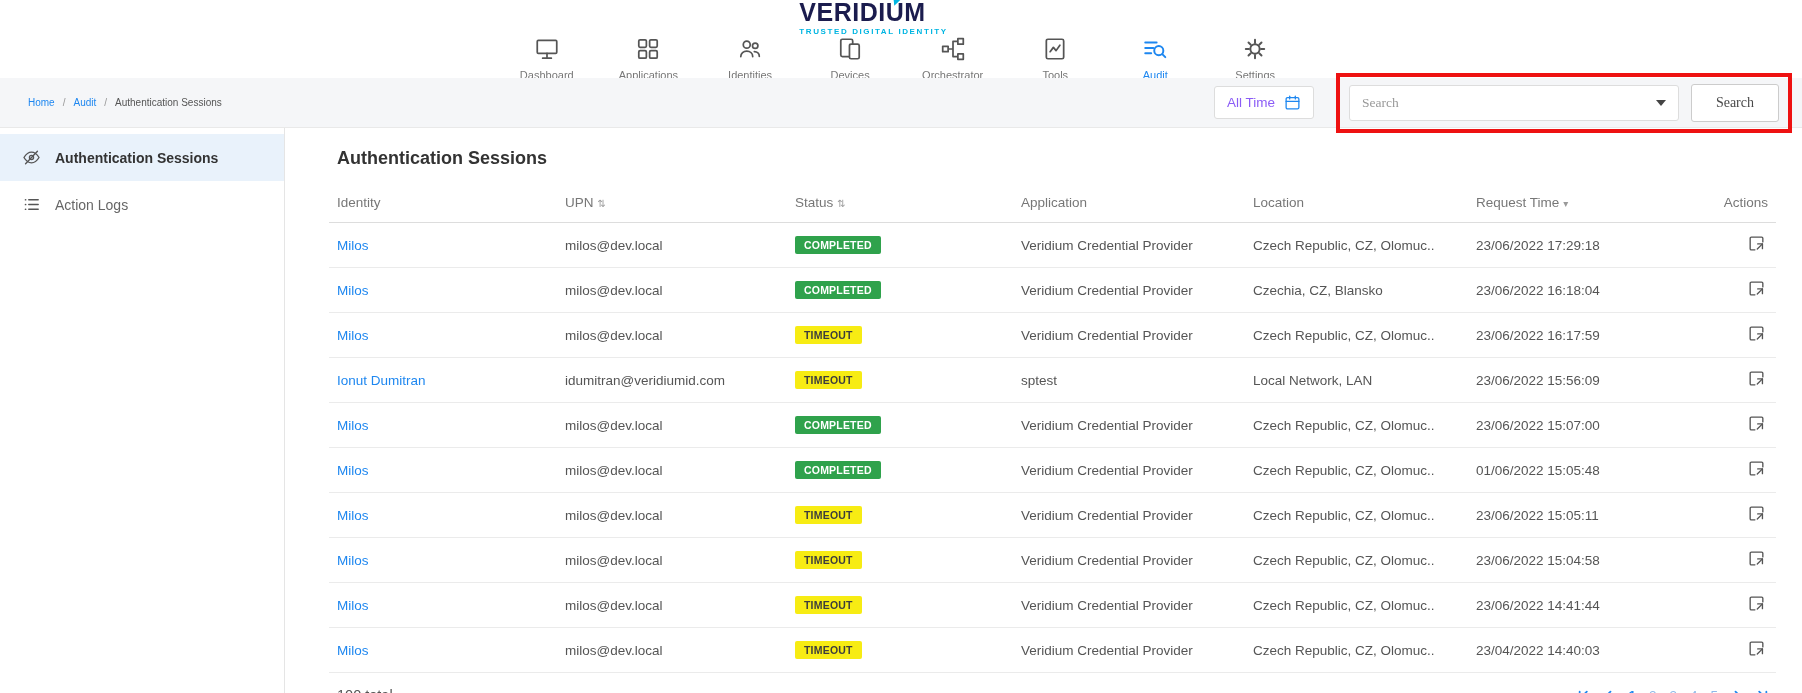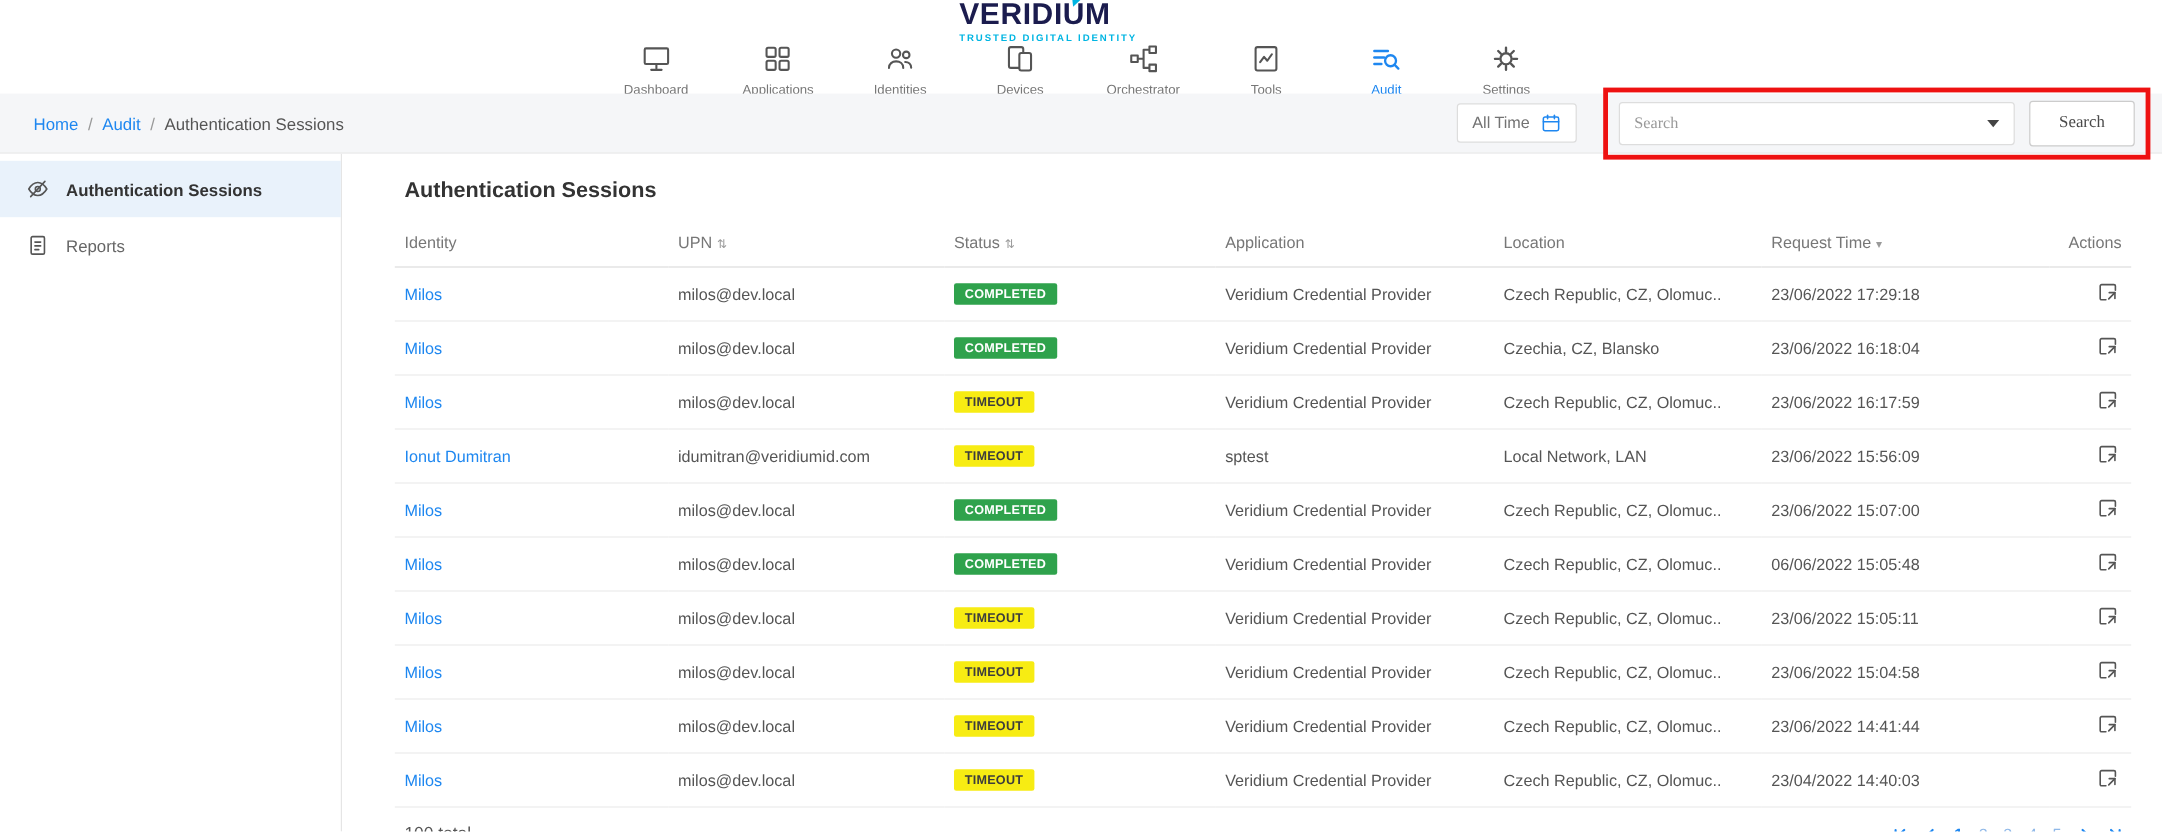--- a/index.html
+++ b/index.html
@@ -40,7 +40,7 @@
   
   .strip{height:50px;background:#f5f6f8;border-bottom:1px solid #e9e9e9;
     display:flex;align-items:center;padding:0 10px 0 28px;position:relative;z-index:3;}
-  .crumbs{font-size:14px;display:flex;gap:8px;align-items:flex-start;}
+  .crumbs{font-size:10px;display:flex;gap:8px;align-items:flex-start;}
   .crumbs a{color:var(--accent);text-decoration:none;cursor:pointer;}
   .crumb-sep{color:#999;}
   .crumb-current{color:#555;}

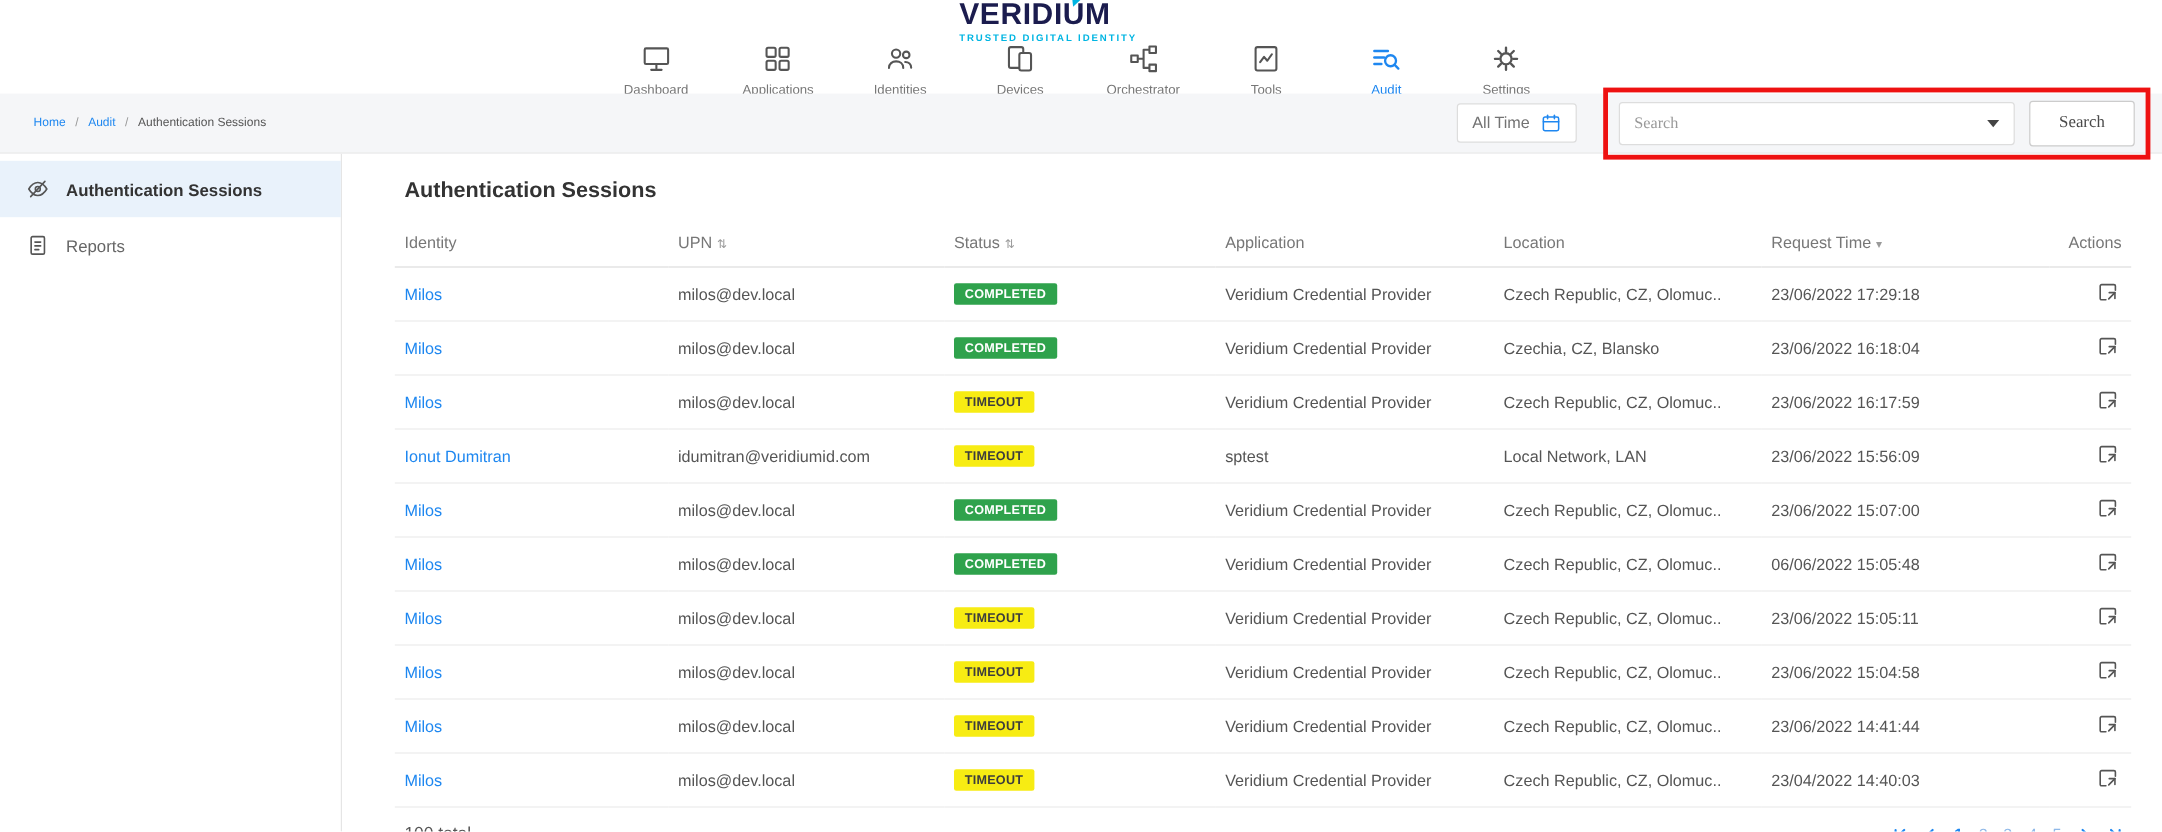--- a/index.html
+++ b/index.html
@@ -45,7 +45,7 @@
   .crumb-sep{color:#999;}
   .crumb-current{color:#555;}
   .alltime-btn{margin-left:auto;display:inline-flex;align-items:center;gap:9px;background:#fff;
-    border:1px solid #ddd;border-radius:3px;padding:7px 12px;font-size:13.5px;color:#737373;
+    border:1px solid #ddd;border-radius:3px;padding:7px 12px;font-size:13.5px;color:#8b5cf6;
     font-family:inherit;cursor:pointer;}
   .red-highlight{display:flex;align-items:center;gap:12px;border:4px solid var(--annotation);
     padding:7px 9px;margin-left:22px;background:transparent;font-family:Liberation Serif, serif;}

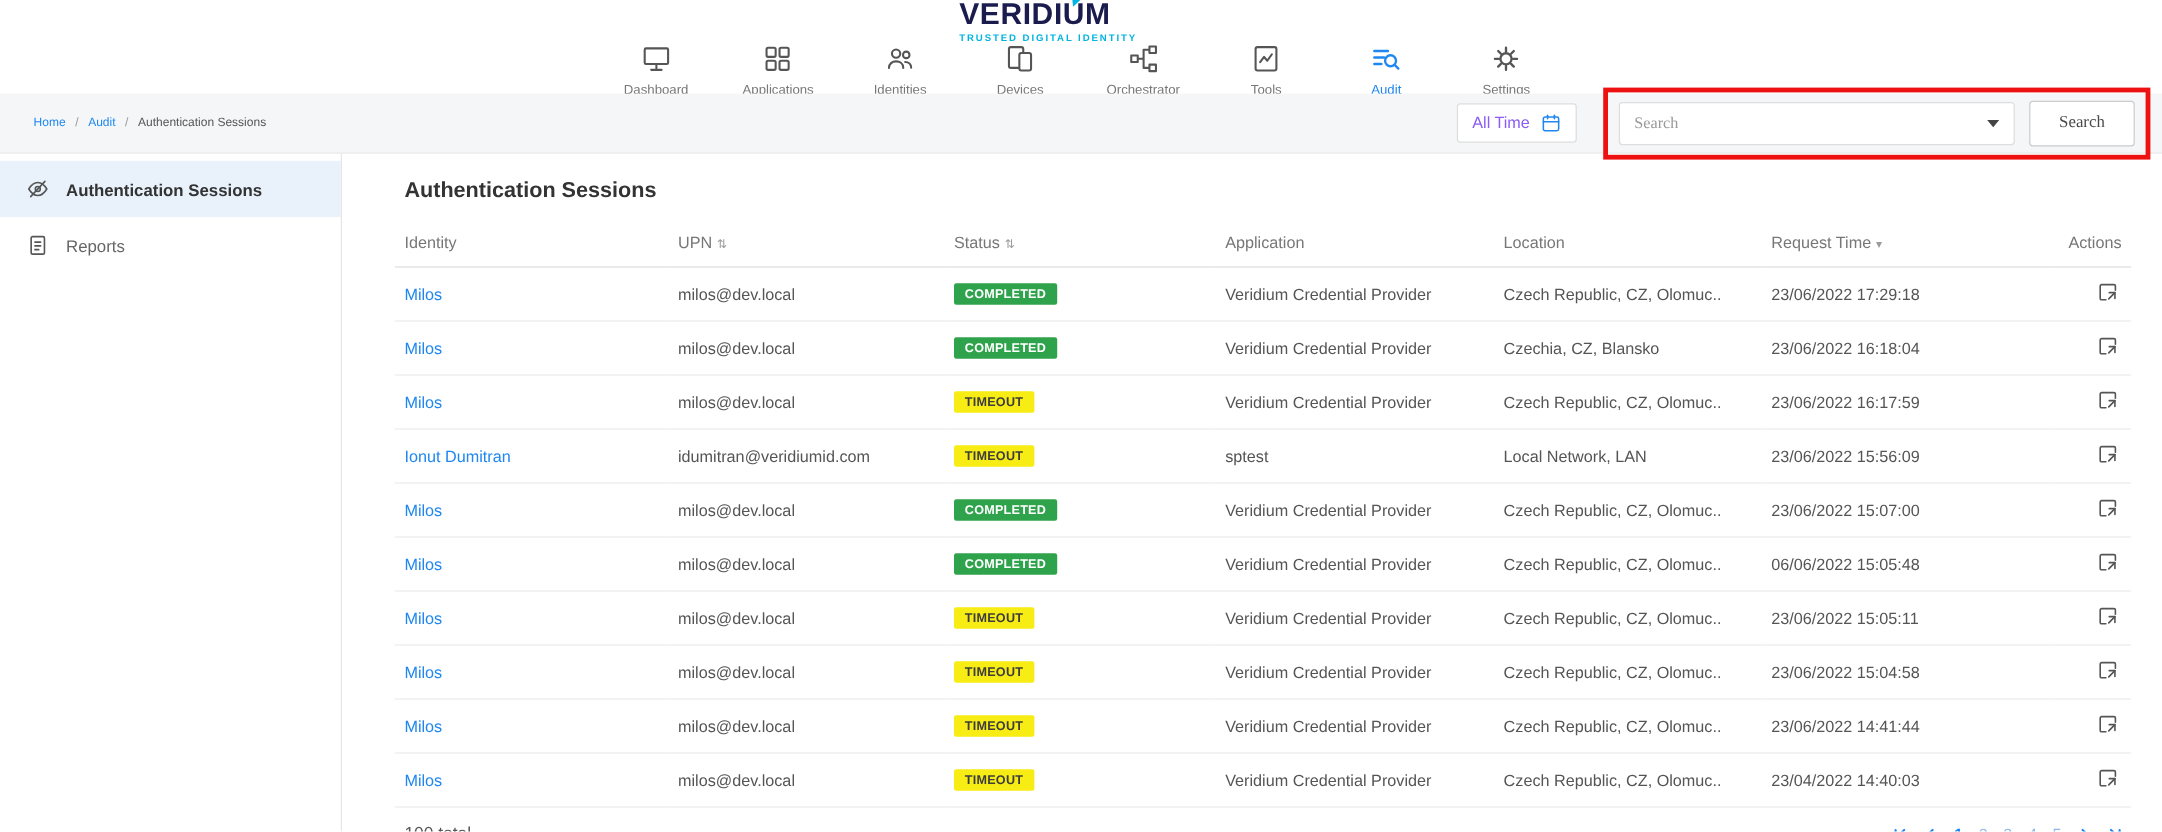--- a/index.html
+++ b/index.html
@@ -263,6 +263,19 @@
         </svg>
       </span>
       <span>Authentication Sessions</span>
+    </div>
+    <div class="side-item">
+      <span class="side-icon">
+        <svg width="19" height="19" viewBox="0 0 24 24" fill="none" stroke="currentColor" stroke-width="1.7" stroke-linecap="round">
+          <circle cx="4.5" cy="6" r="1.1" fill="currentColor" stroke="none"></circle>
+            <line x1="8.5" y1="6" x2="20.5" y2="6"></line>
+          <circle cx="4.5" cy="12" r="1.1" fill="currentColor" stroke="none"></circle>
+            <line x1="8.5" y1="12" x2="20.5" y2="12"></line>
+          <circle cx="4.5" cy="18" r="1.1" fill="currentColor" stroke="none"></circle>
+            <line x1="8.5" y1="18" x2="20.5" y2="18"></line>
+        </svg>
+      </span>
+      <span>Action Logs</span>
     </div>
     <div class="side-item">
       <span class="side-icon">

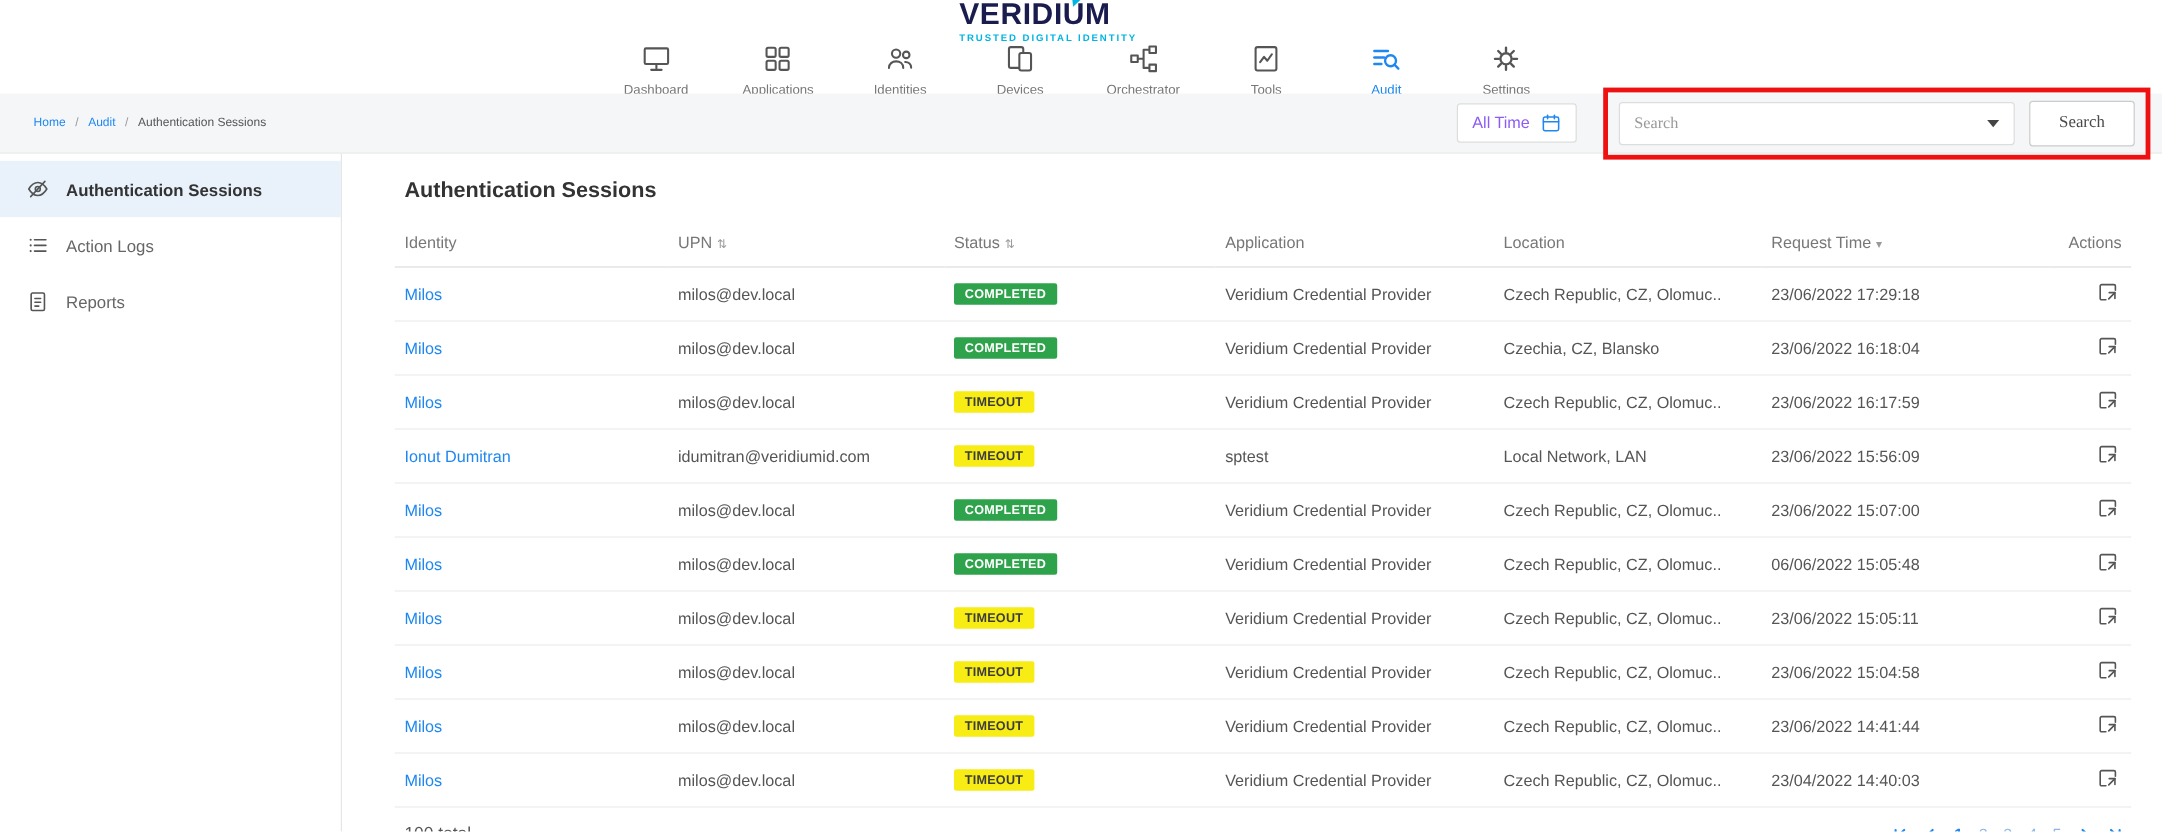--- a/index.html
+++ b/index.html
@@ -276,17 +276,6 @@
         </svg>
       </span>
       <span>Action Logs</span>
-    </div>
-    <div class="side-item">
-      <span class="side-icon">
-        <svg width="19" height="19" viewBox="0 0 24 24" fill="none" stroke="currentColor" stroke-width="1.7" stroke-linecap="round" stroke-linejoin="round">
-          <rect x="5" y="2.8" width="14" height="18.4" rx="1.5"></rect>
-            <line x1="9" y1="8.5" x2="15" y2="8.5"></line>
-            <line x1="9" y1="12.5" x2="15" y2="12.5"></line>
-            <line x1="9" y1="16.5" x2="13" y2="16.5"></line>
-        </svg>
-      </span>
-      <span>Reports</span>
     </div>
   </aside>
 

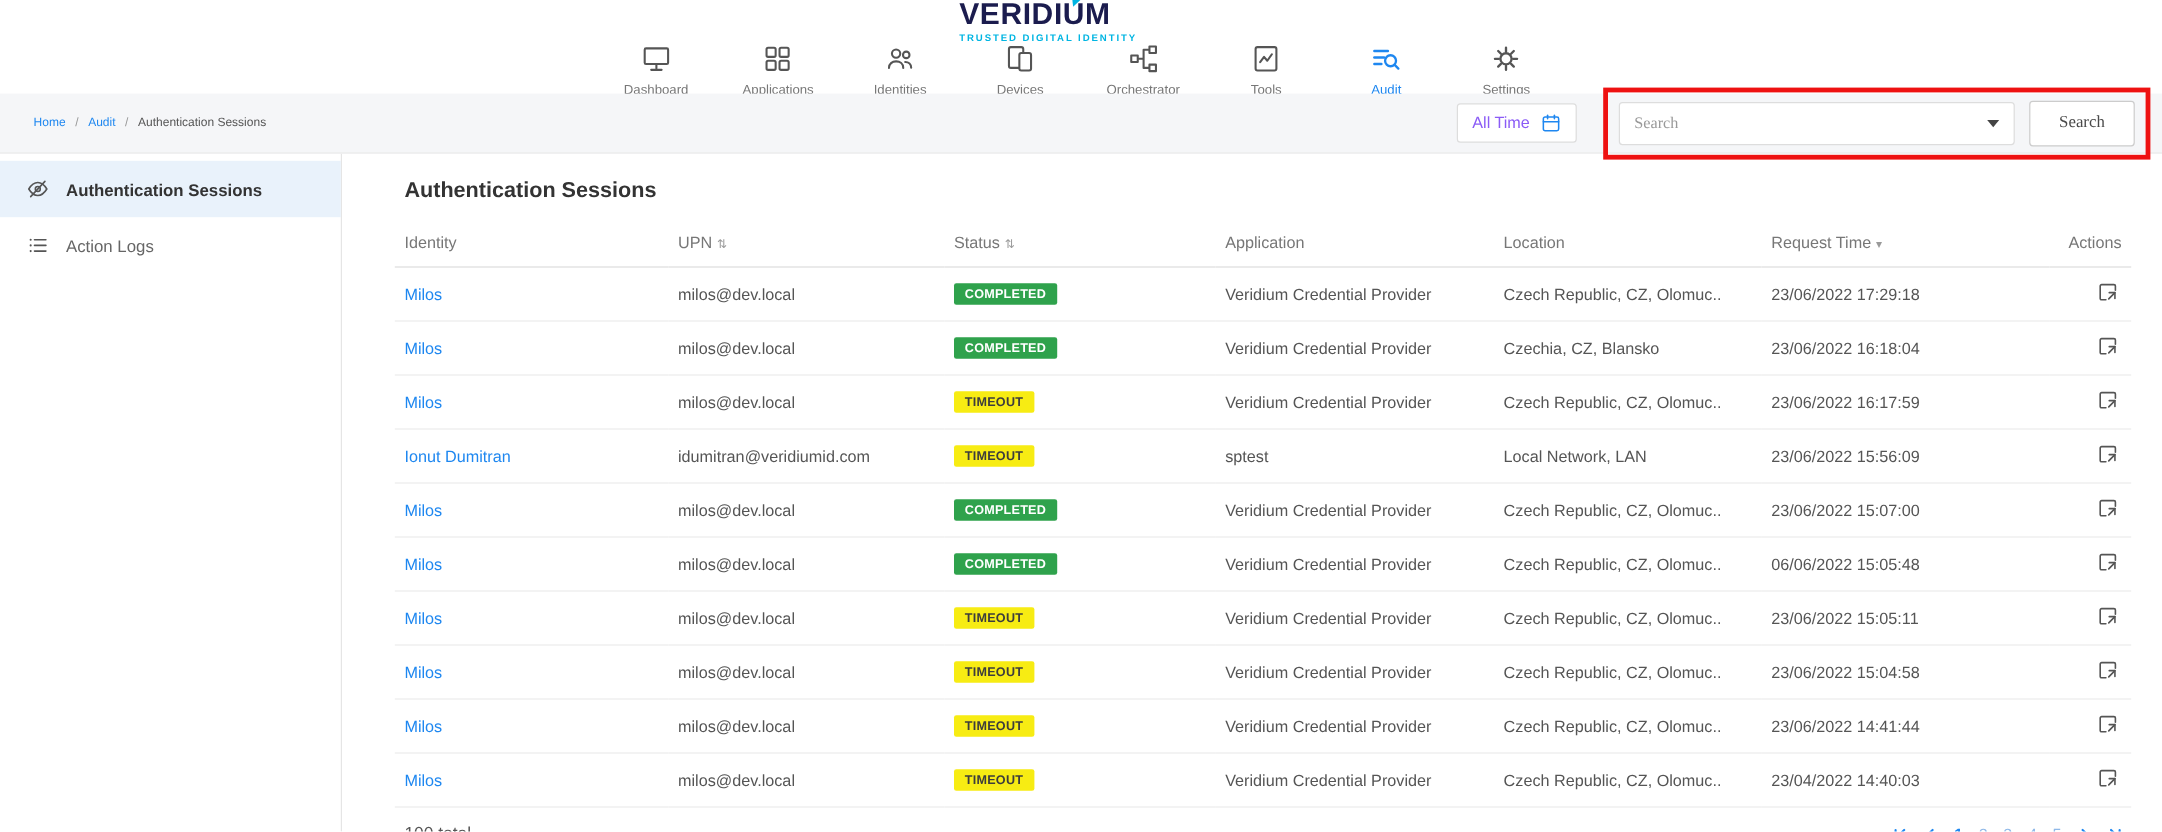--- a/index.html
+++ b/index.html
@@ -409,7 +409,7 @@
     <td><span class="badge" style="background: rgb(47, 162, 76); color: rgb(255, 255, 255);">COMPLETED</span></td>
     <td>Veridium Credential Provider</td>
     <td>Czech Republic, CZ, Olomuc..</td>
-    <td>06/06/2022 15:05:48</td>
+    <td>01/06/2022 15:05:48</td>
     <td class="actions">
       <span class="action-icon">
         <svg width="19" height="19" viewBox="0 0 24 24" fill="none" stroke="currentColor" stroke-width="1.7" stroke-linecap="round" stroke-linejoin="round">

